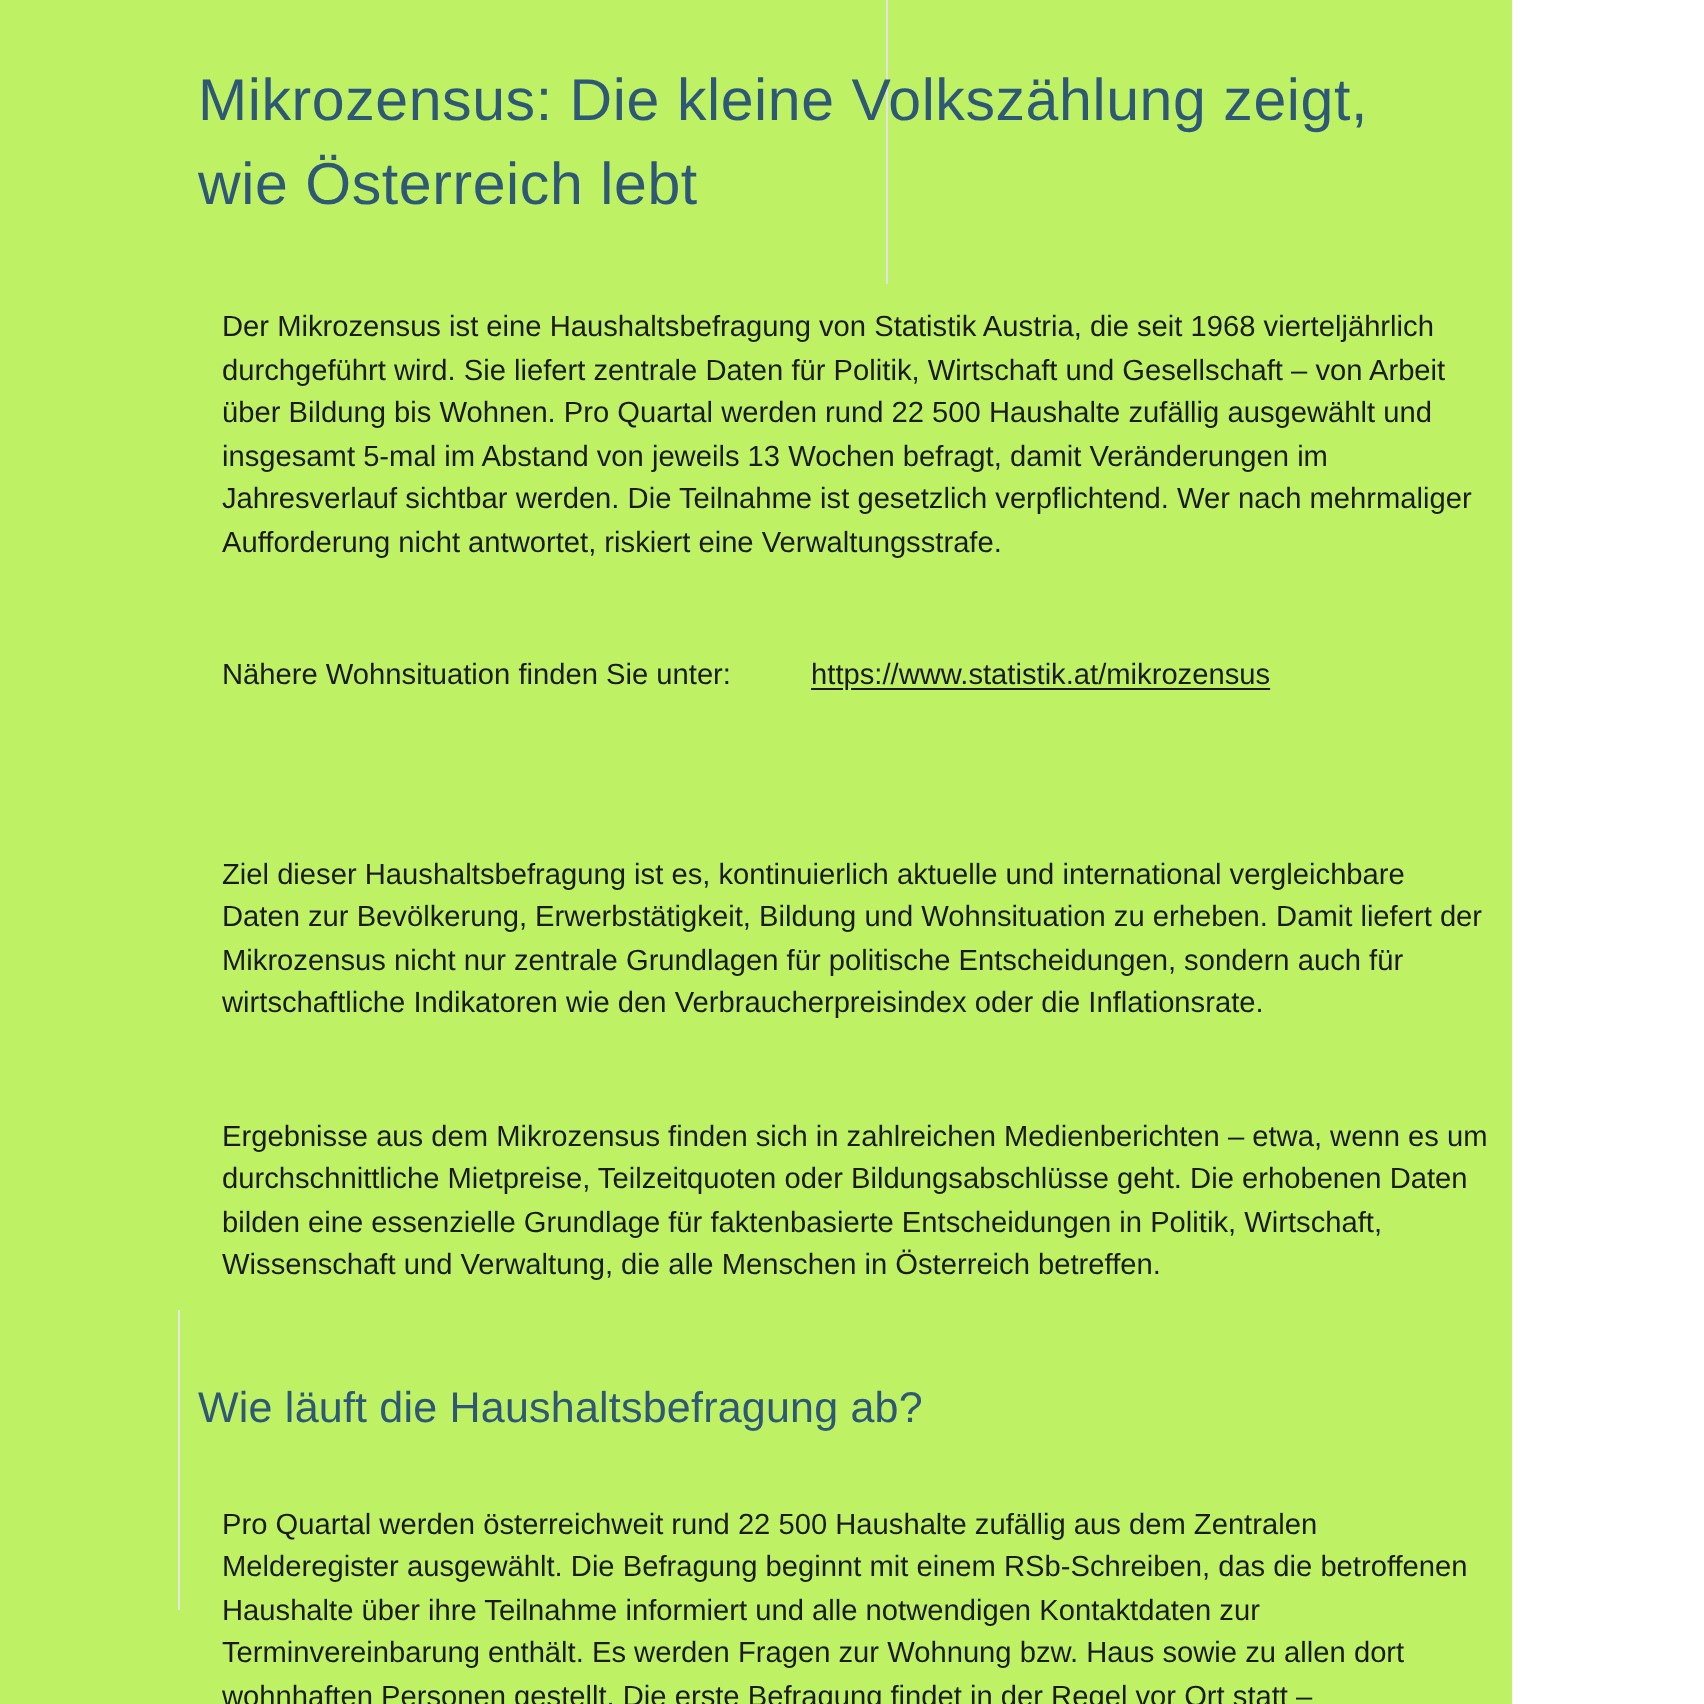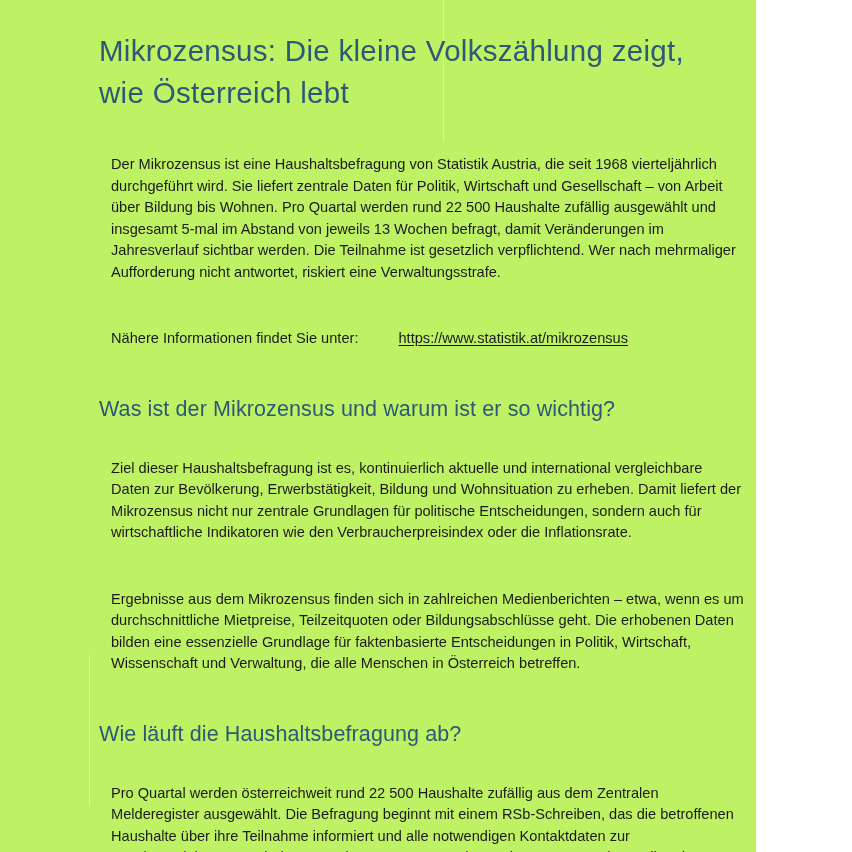--- a/index.html
+++ b/index.html
@@ -95,7 +95,7 @@
 
     <div class="sp-p-to-p-large"></div>
 
-    <p class="doc-p"><span>Nähere Informationen findet Sie unter: </span><a class="doc-link" href="#">https://www.statistik.at/mikrozensus</a></p>
+    <p class="doc-p"><span>Nähere Wohnsituation finden Sie unter: </span><a class="doc-link" href="#">https://www.statistik.at/mikrozensus</a></p>
 
     <div class="sp-p-to-h2"></div>
 

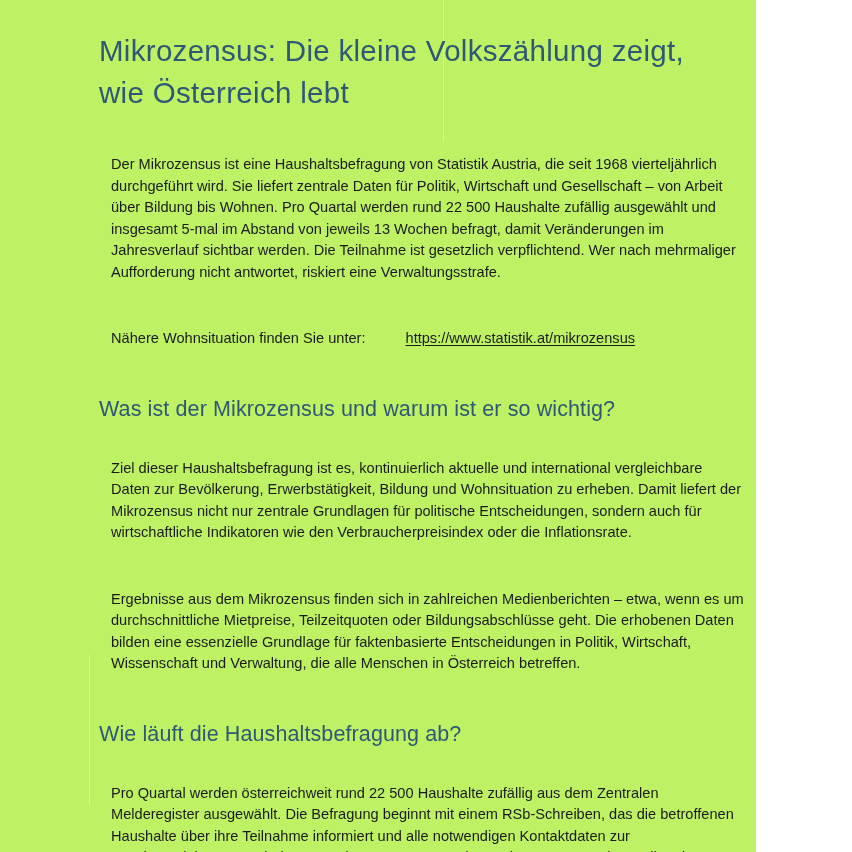--- a/index.html
+++ b/index.html
@@ -99,7 +99,6 @@
 
     <div class="sp-p-to-h2"></div>
 
-    <h2 class="doc-h2">Was ist der Mikrozensus und warum ist er so wichtig?</h2>
 
     <div class="sp-h2-to-p"></div>
 

